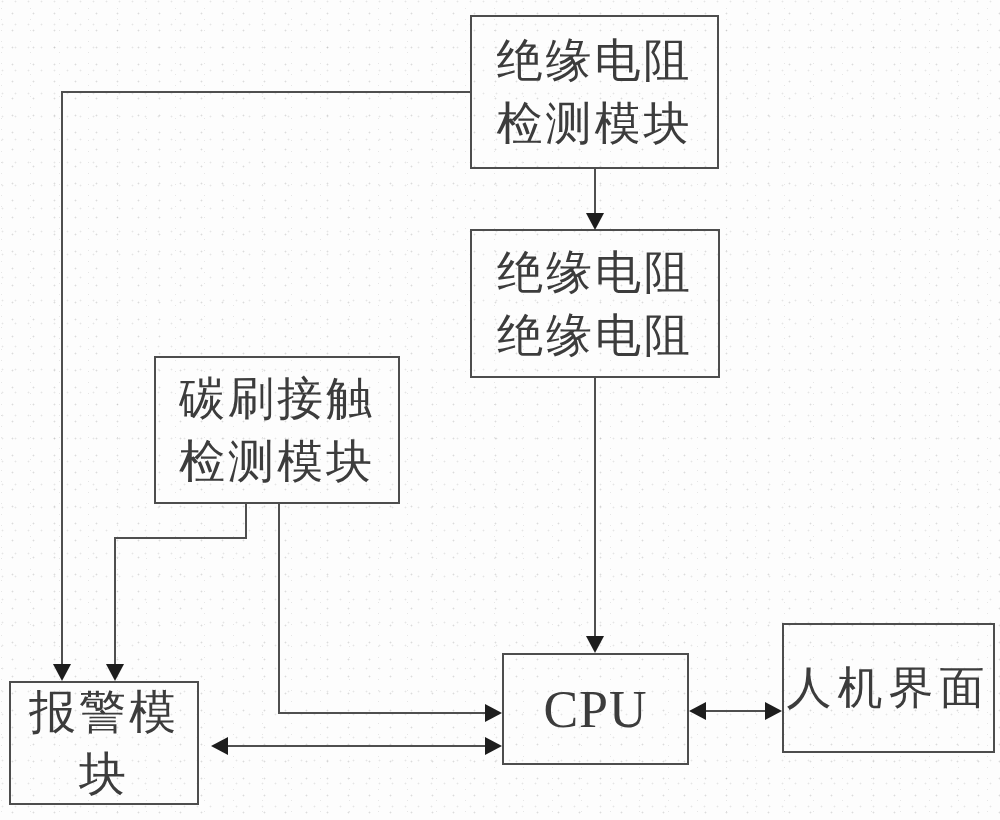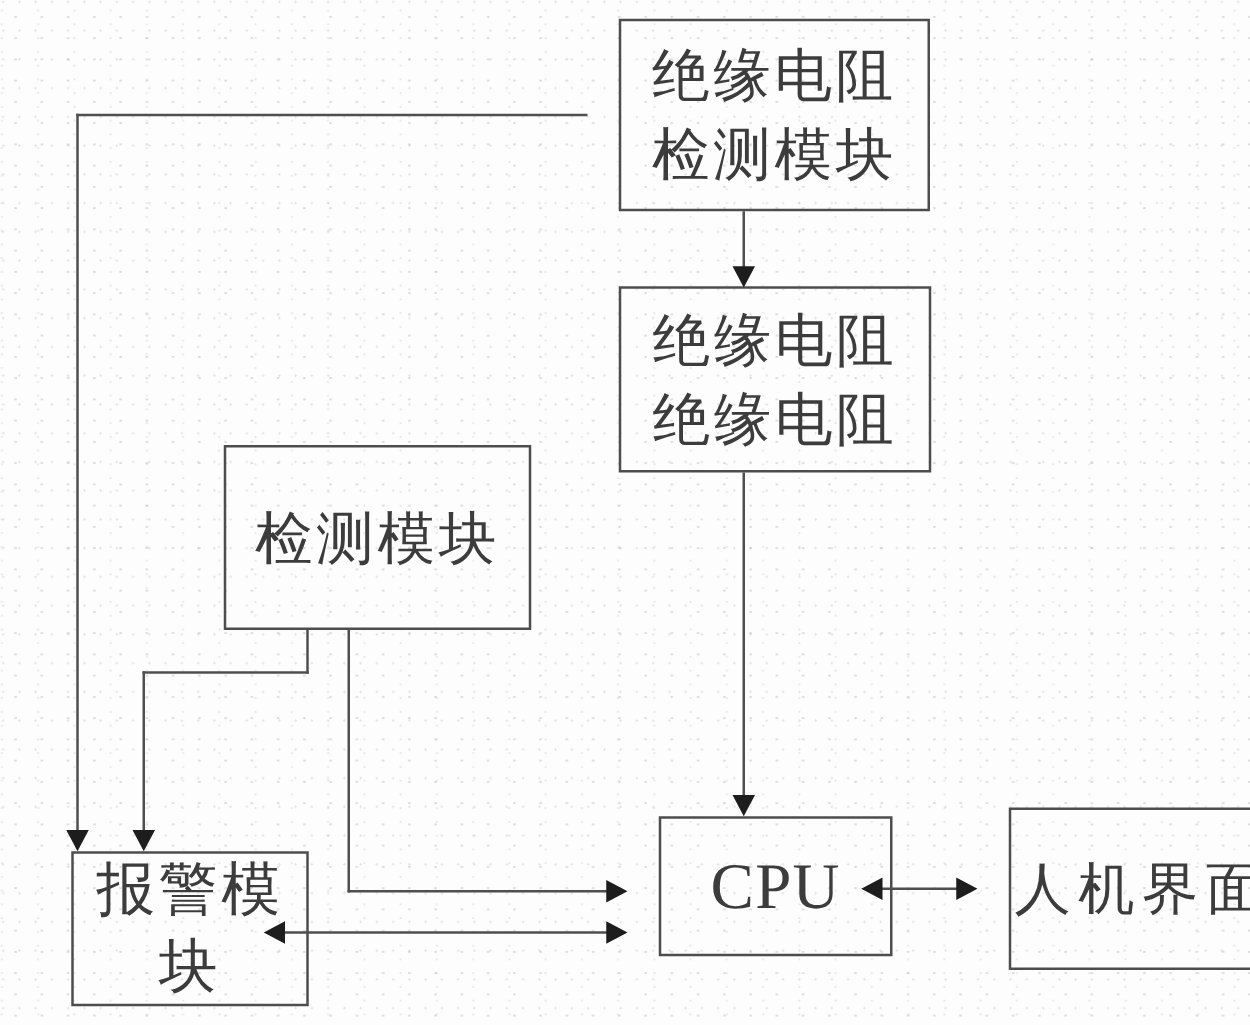--- a/index.html
+++ b/index.html
@@ -35,7 +35,6 @@
     justify-content: center;
     text-align: center;
     color: #3c3c3c;
-    margin-left: 25px;
   }
   .node .tline { display: block; white-space: nowrap; }
 

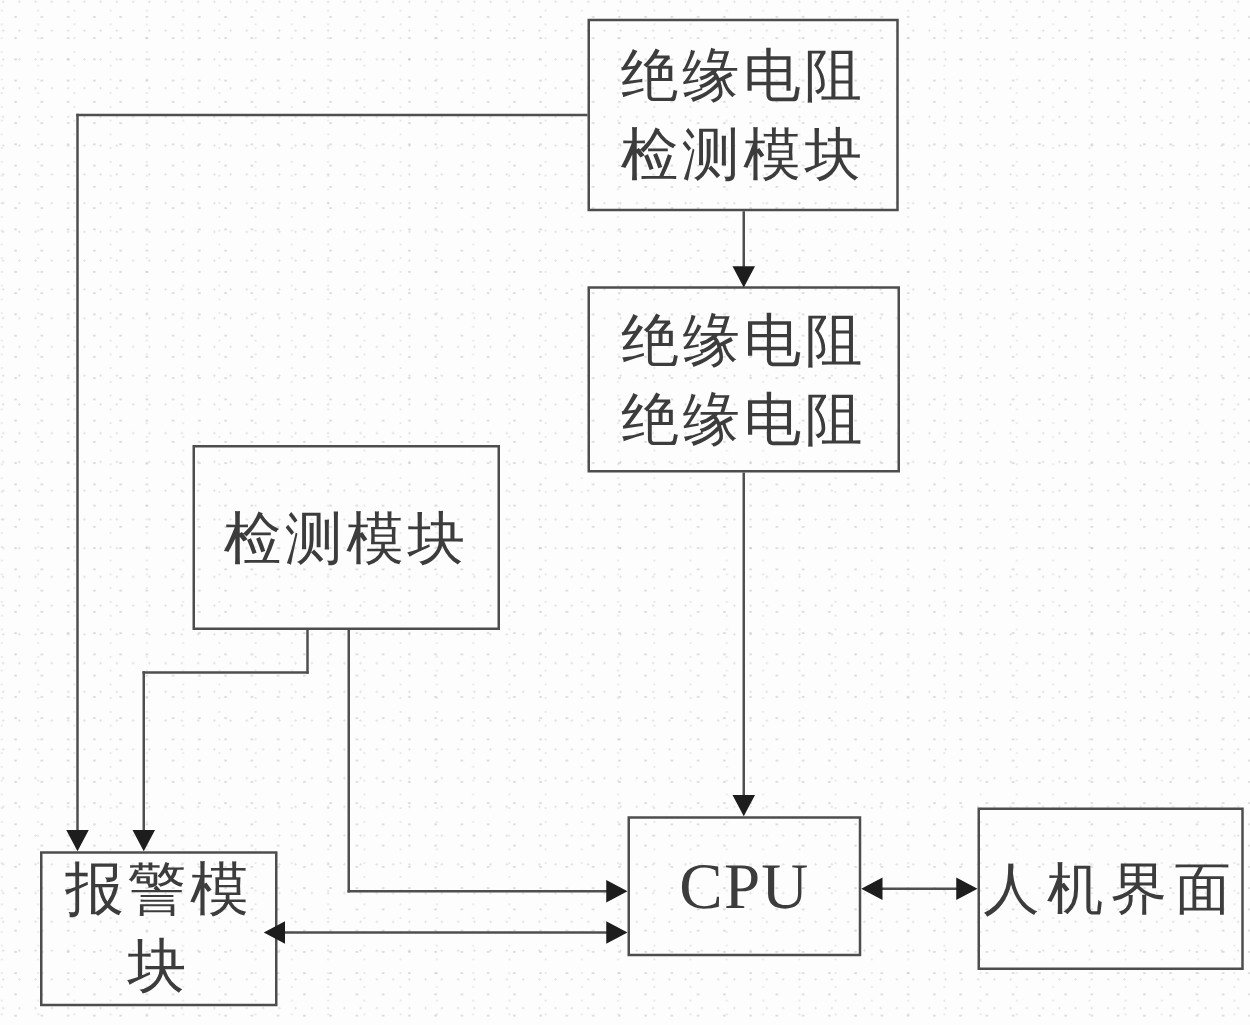--- a/index.html
+++ b/index.html
@@ -104,6 +104,7 @@
   </div>
 
   <div class="node" id="n-brush-detect">
+    <span class="tline">碳刷接触</span>
     <span class="tline">检测模块</span>
   </div>
 

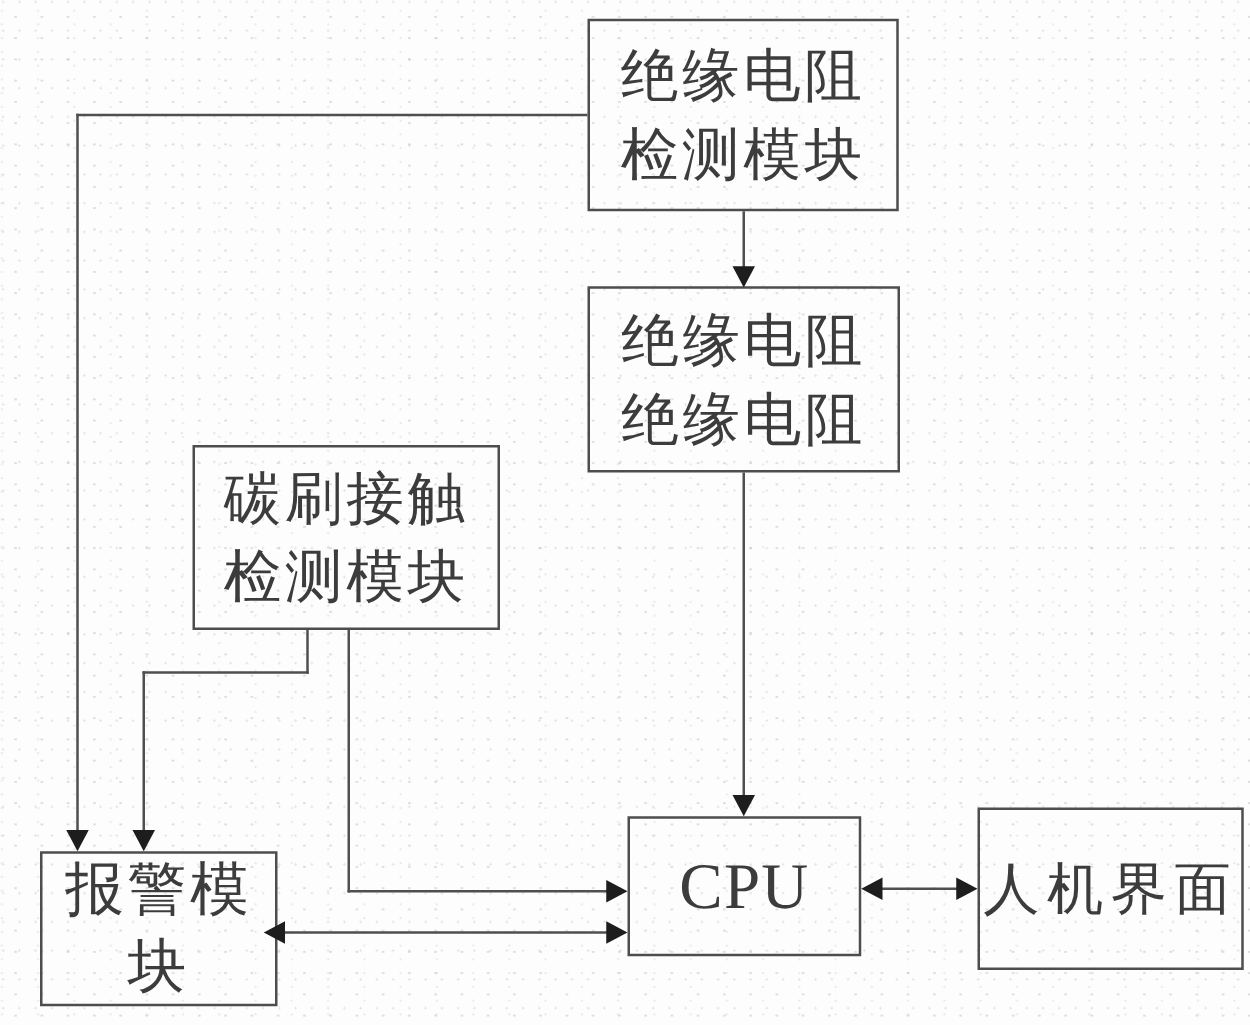--- a/index.html
+++ b/index.html
@@ -41,7 +41,7 @@
   #n-insulation-detect { left: 470px; top: 15px;  width: 249px; height: 154px; font-size: 46px; line-height: 63px; letter-spacing: 3px; }
   #n-insulation-record { left: 470px; top: 229px; width: 250px; height: 149px; font-size: 46px; line-height: 63px; letter-spacing: 3px; }
   #n-brush-detect      { left: 154px; top: 356px; width: 246px; height: 148px; font-size: 46px; line-height: 63px; letter-spacing: 3px; }
-  #n-alarm             { left: 32px;  top: 681px; width: 190px; height: 124px; font-size: 47px; line-height: 62px; letter-spacing: 3px; }
+  #n-alarm             { left: 9px;  top: 681px; width: 190px; height: 124px; font-size: 47px; line-height: 62px; letter-spacing: 3px; }
   #n-cpu               { left: 502px; top: 653px; width: 187px; height: 112px; font-size: 52px; letter-spacing: 1px; }
   #n-hmi               { left: 782px; top: 646px; width: 213px; height: 130px; font-size: 45px; letter-spacing: 6px; }
 

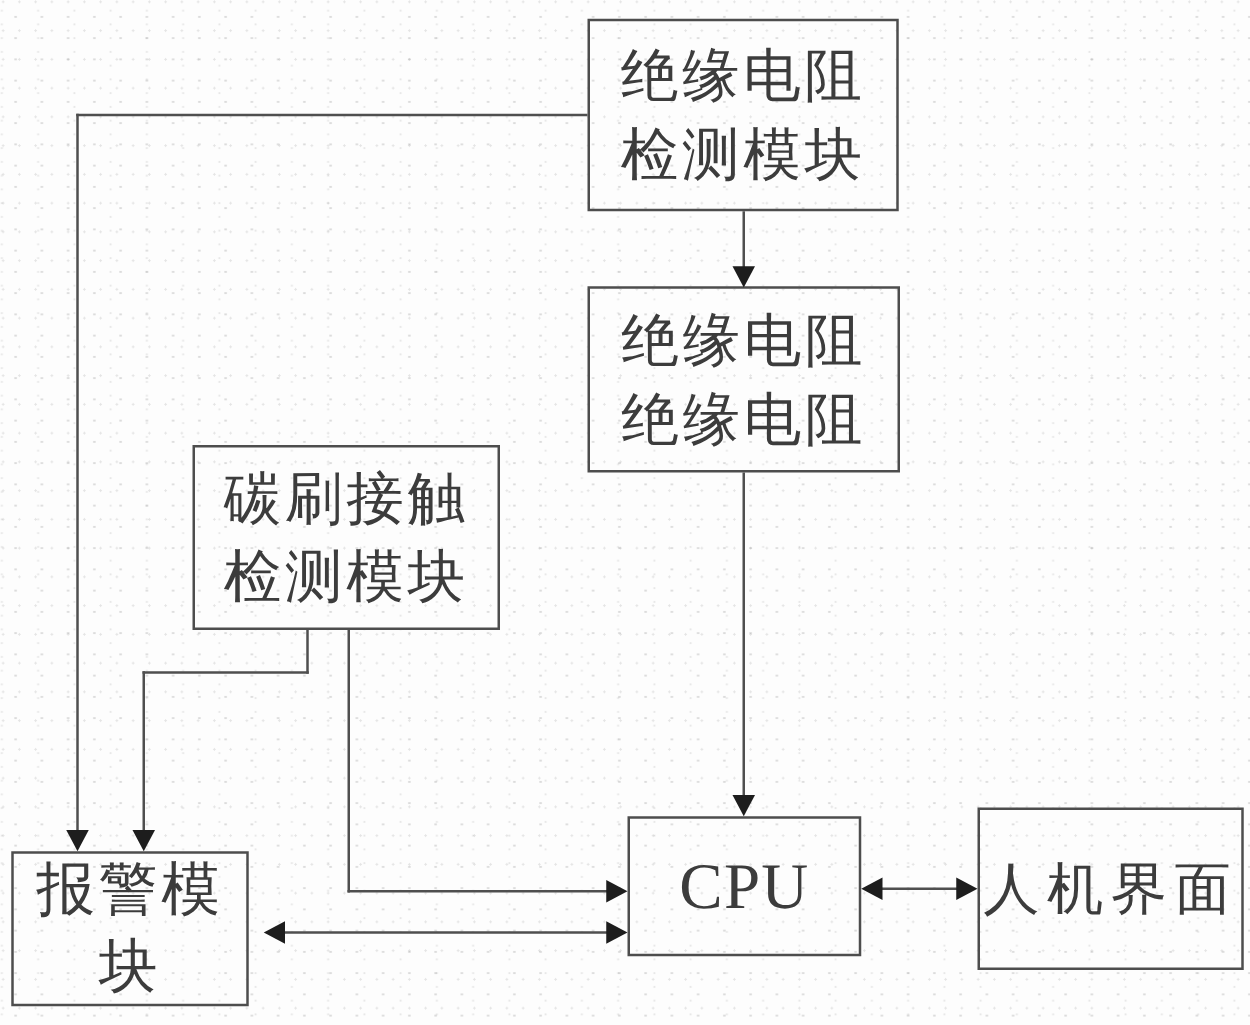--- a/index.html
+++ b/index.html
@@ -43,7 +43,7 @@
   #n-brush-detect      { left: 154px; top: 356px; width: 246px; height: 148px; font-size: 46px; line-height: 63px; letter-spacing: 3px; }
   #n-alarm             { left: 9px;  top: 681px; width: 190px; height: 124px; font-size: 47px; line-height: 62px; letter-spacing: 3px; }
   #n-cpu               { left: 502px; top: 653px; width: 187px; height: 112px; font-size: 52px; letter-spacing: 1px; }
-  #n-hmi               { left: 782px; top: 646px; width: 213px; height: 130px; font-size: 45px; letter-spacing: 6px; }
+  #n-hmi               { left: 782px; top: 623px; width: 213px; height: 130px; font-size: 45px; letter-spacing: 6px; }
 
   
   .hline, .vline {

